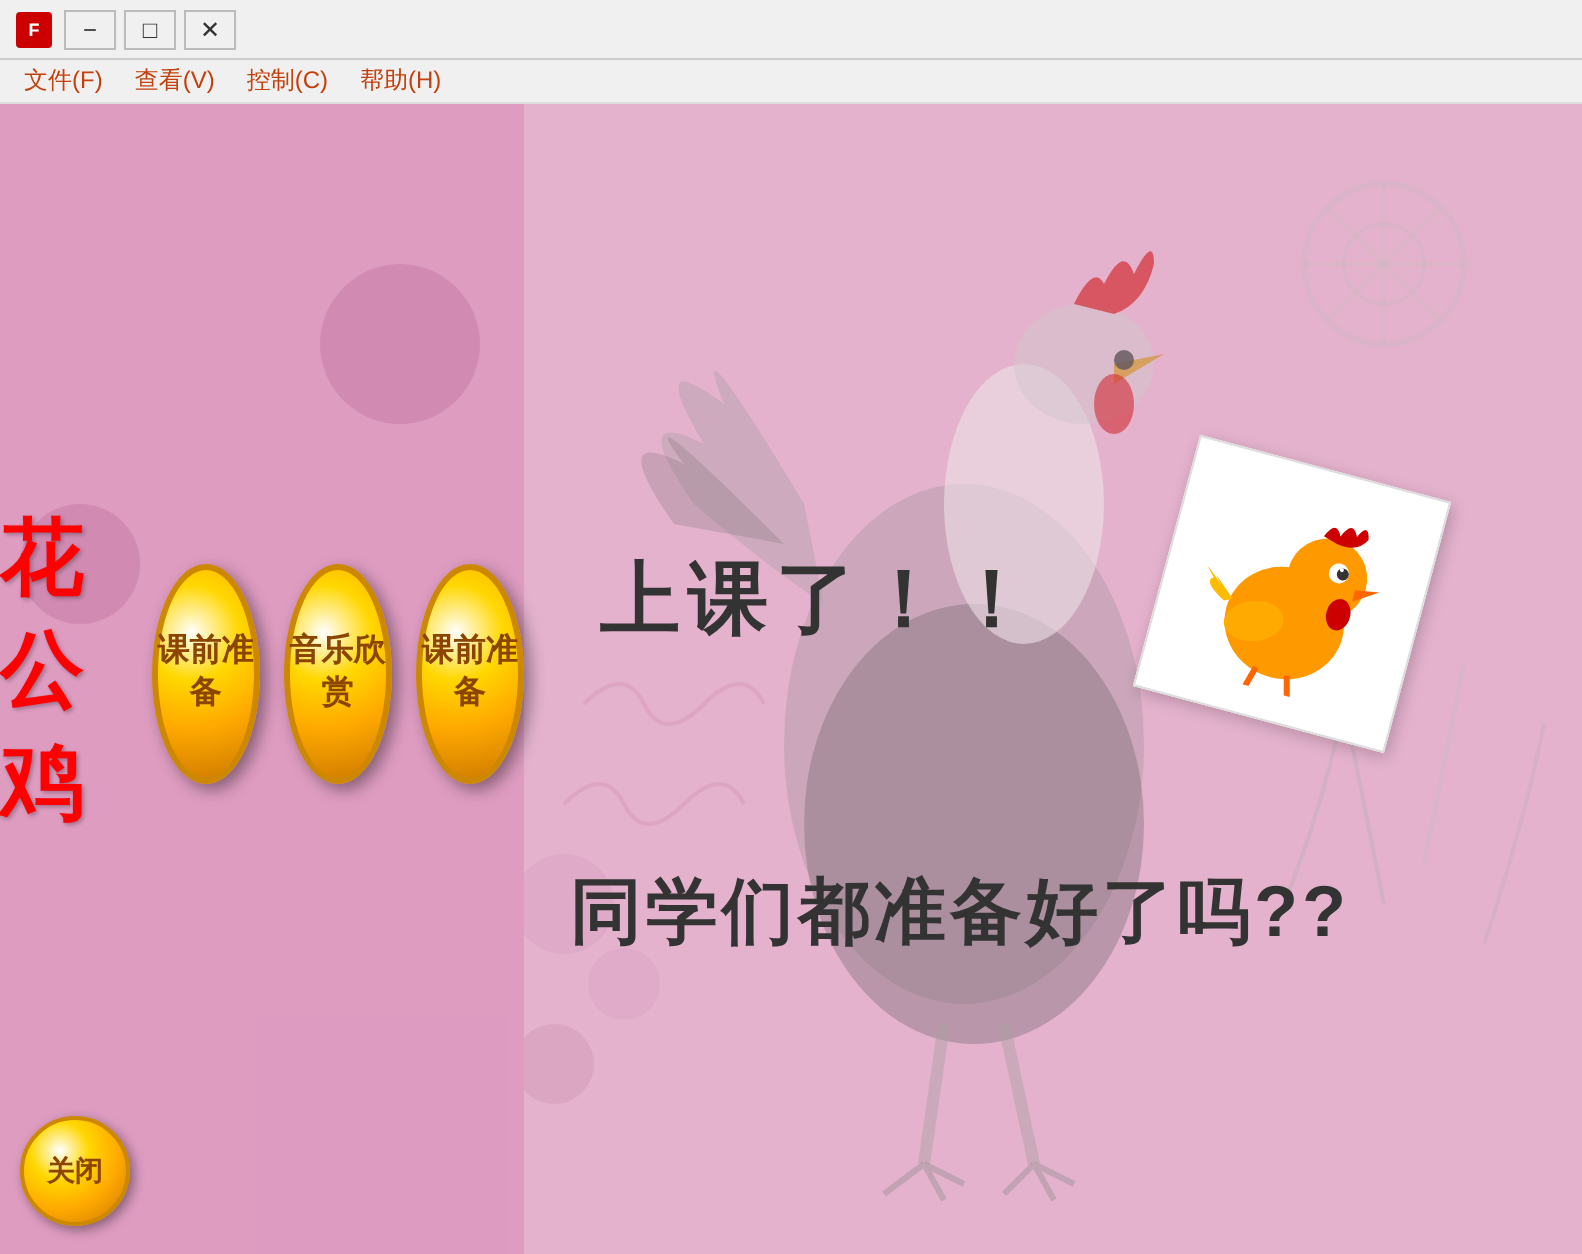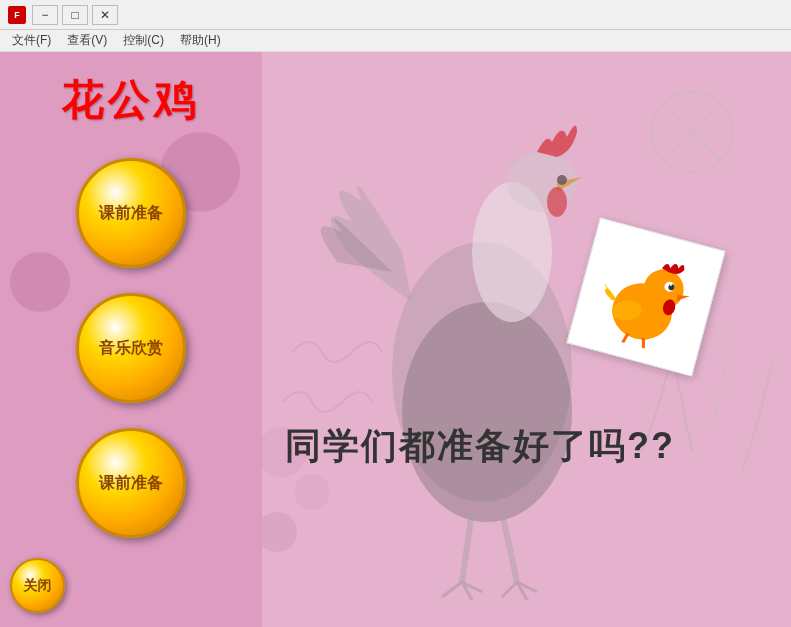--- a/index.html
+++ b/index.html
@@ -58,7 +58,7 @@
       padding: 2px 8px;
       font-size: 12px;
       cursor: pointer;
-      color: #404040;
+      color: #c2410c;
     }
 
     

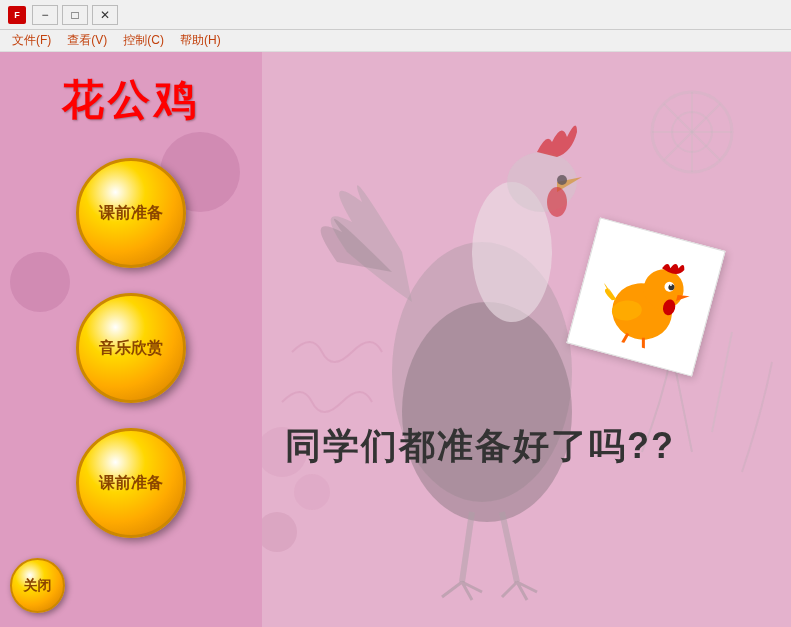--- a/index.html
+++ b/index.html
@@ -78,9 +78,10 @@
       height: 100%;
       background: rgba(220, 150, 190, 0.85);
       display: flex;
-      flex-direction: column;
+      flex-direction: row;
       align-items: center;
       padding-top: 20px;
+      gap: 12px;
     }
 
     

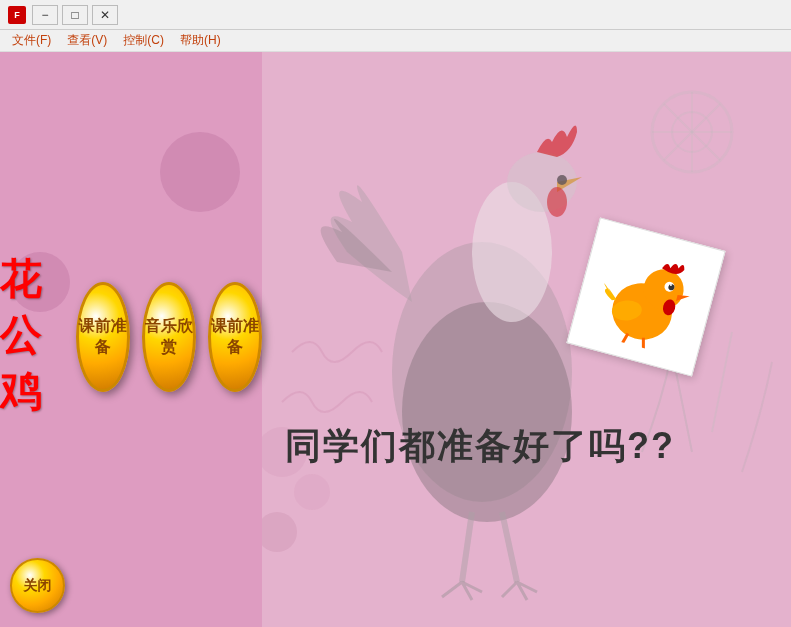--- a/index.html
+++ b/index.html
@@ -287,6 +287,7 @@
     </div>
   </div>
 
+  <div class="text-line1">上课了！！</div>
   <div class="text-line2">同学们都准备好了吗??</div>
 
   <div class="cartoon-badge">

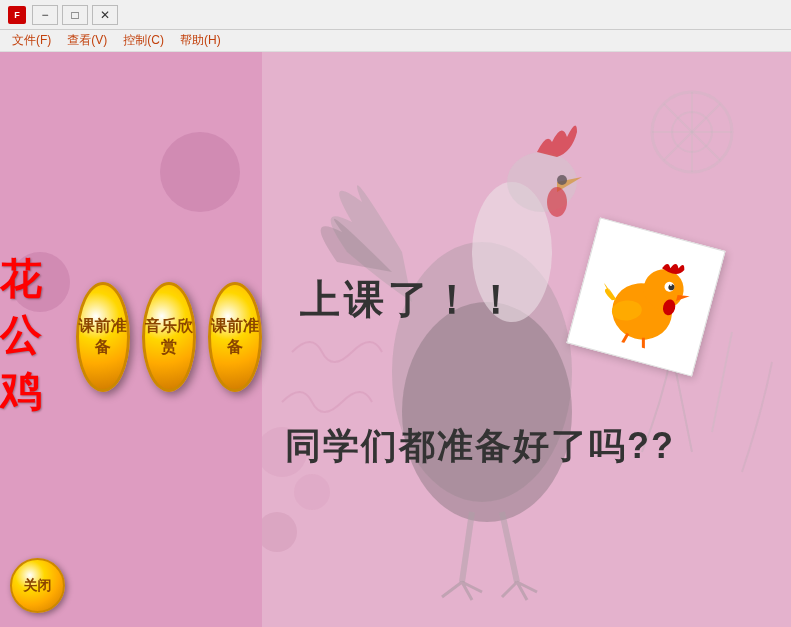--- a/index.html
+++ b/index.html
@@ -133,7 +133,7 @@
     .text-line2 {
       position: absolute;
       left: 285px;
-      top: 370px;
+      top: 380px;
       font-size: 36px;
       font-weight: bold;
       color: #333;

